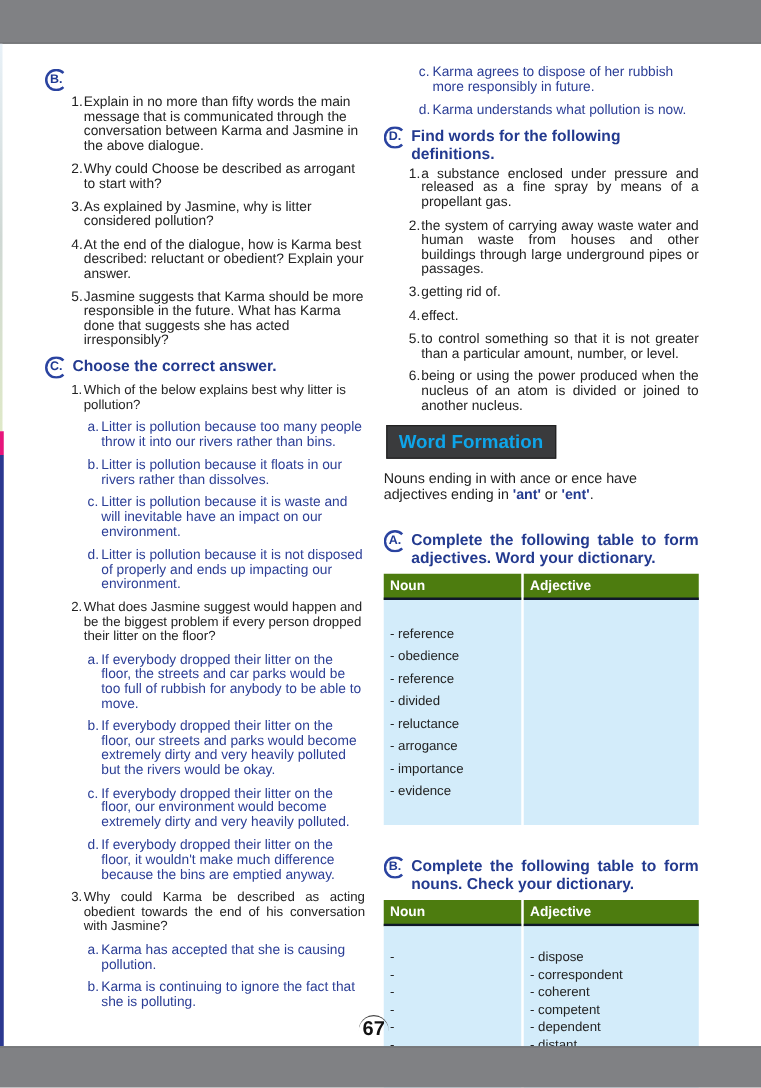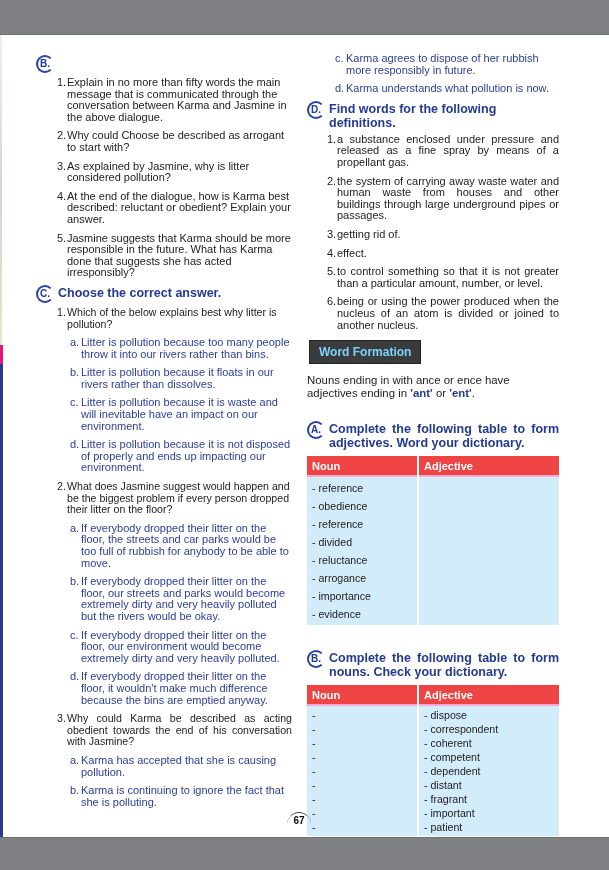--- a/index.html
+++ b/index.html
@@ -35,7 +35,7 @@
   .opt .num { flex: none; width: 11px; }
   .opt .txt { flex: 1; }
 
-  .wf-tab { display: inline-block; background: #3a3b3d; color: #7dd3fc; font-weight: bold; font-size: 12px; padding: 4px 9px; border: 1px solid #222; margin: 2px 0 10px 2px; }
+  .wf-tab { display: inline-block; background: #3a3b3d; color: #0ea5e9; font-weight: bold; font-size: 15px; padding: 4px 9px; border: 1px solid #222; margin: 2px 0 10px 2px; }
   .note { font-size: 11.4px; line-height: 13px; color: #222; margin-bottom: 22px; }
   .note b { color: #233a8f; }
 

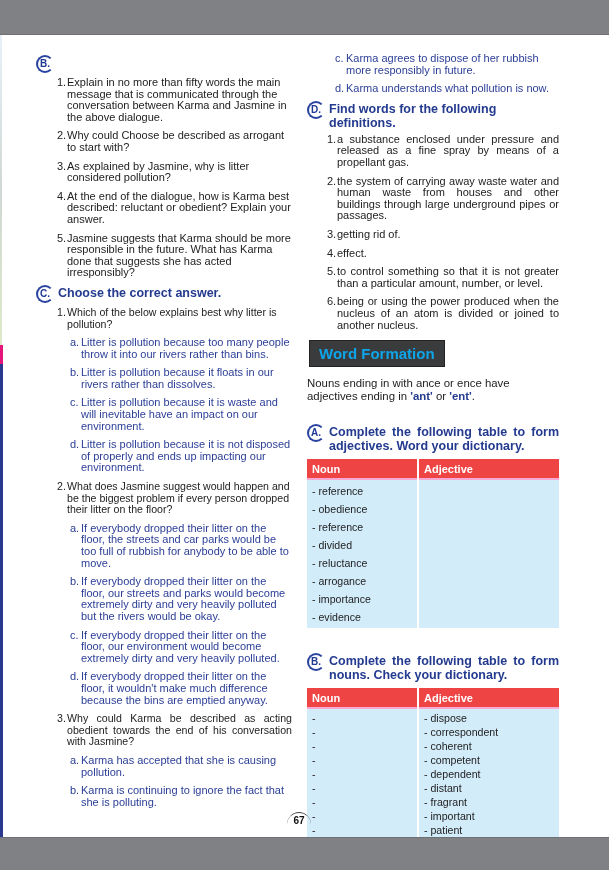--- a/index.html
+++ b/index.html
@@ -40,7 +40,7 @@
   .note b { color: #233a8f; }
 
   table.wt { border-collapse: separate; border-spacing: 2px 0; width: 256px; margin-left: -2px; }
-  table.wt th { background: #ef4444; color: #fff; font-size: 11px; text-align: left; padding: 4px 5px 3px; border-bottom: 2px solid #f9a8d4; }
+  table.wt th { background: #4d7c0f; color: #fff; font-size: 11px; text-align: left; padding: 4px 5px 3px; border-bottom: 2px solid #0f172a; }
   table.wt td { background: #d3ecfa; font-size: 10.6px; color: #222; vertical-align: top; padding: 2px 5px; }
   .rowsA div { height: 18px; line-height: 18px; }
   .rowsB div { height: 14px; line-height: 14px; }

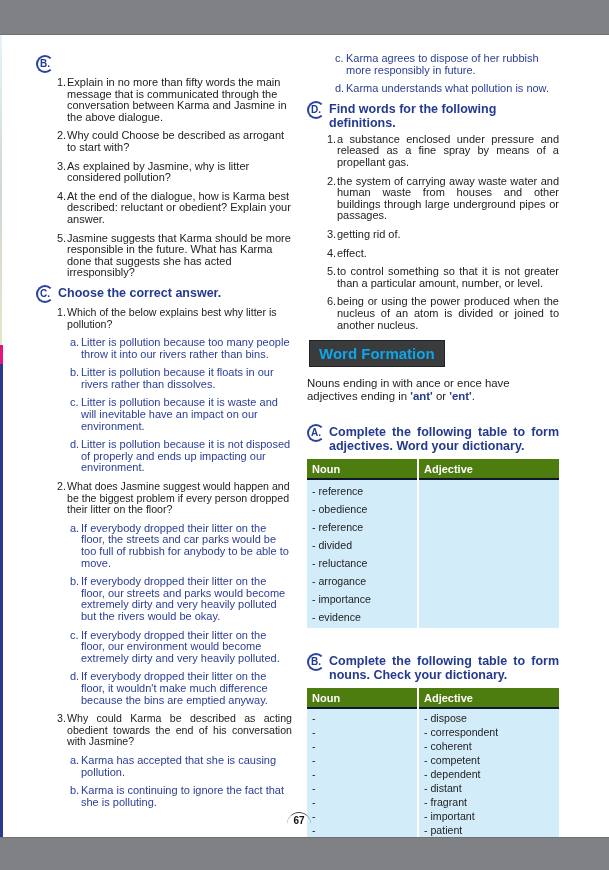--- a/index.html
+++ b/index.html
@@ -41,7 +41,7 @@
 
   table.wt { border-collapse: separate; border-spacing: 2px 0; width: 256px; margin-left: -2px; }
   table.wt th { background: #4d7c0f; color: #fff; font-size: 11px; text-align: left; padding: 4px 5px 3px; border-bottom: 2px solid #0f172a; }
-  table.wt td { background: #d3ecfa; font-size: 10.6px; color: #222; vertical-align: top; padding: 2px 5px; }
+  table.wt td { background: #d3ecfa; font-size: 10.6px; color: #222; vertical-align: top; padding: 18px 5px; }
   .rowsA div { height: 18px; line-height: 18px; }
   .rowsB div { height: 14px; line-height: 14px; }
 

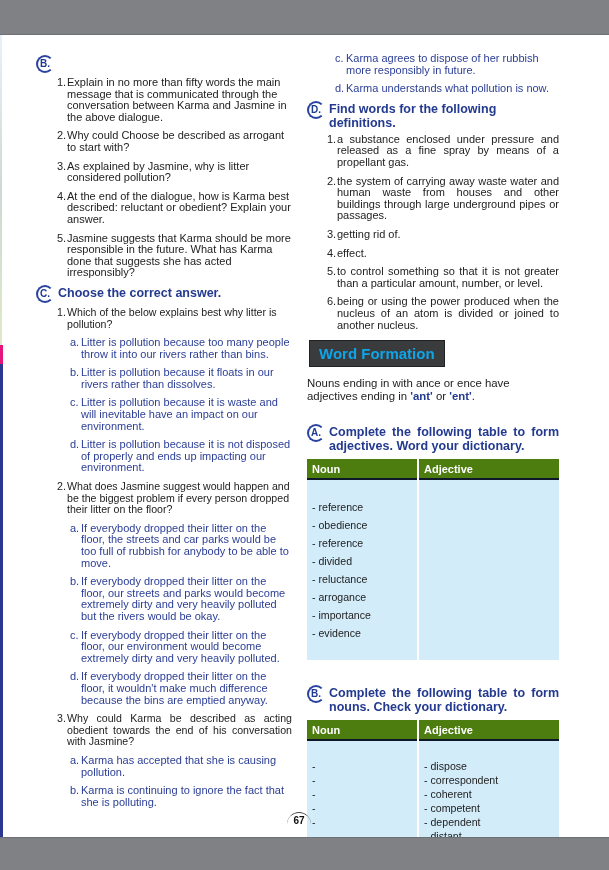--- a/index.html
+++ b/index.html
@@ -45,7 +45,7 @@
   .rowsA div { height: 18px; line-height: 18px; }
   .rowsB div { height: 14px; line-height: 14px; }
 
-  .page-num { position: absolute; left: 284px; top: 815px; width: 30px; text-align: center; font-weight: bold; font-size: 10px; color: #111; }
+  .page-num { position: absolute; left: 284px; top: 815px; width: 30px; text-align: center; font-weight: bold; font-size: 16px; color: #111; }
   .page-arc { position: absolute; left: 287px; top: 812px; width: 24px; height: 24px; border-top: 1.5px solid #444; border-radius: 50%; }
 </style>
 </head>

